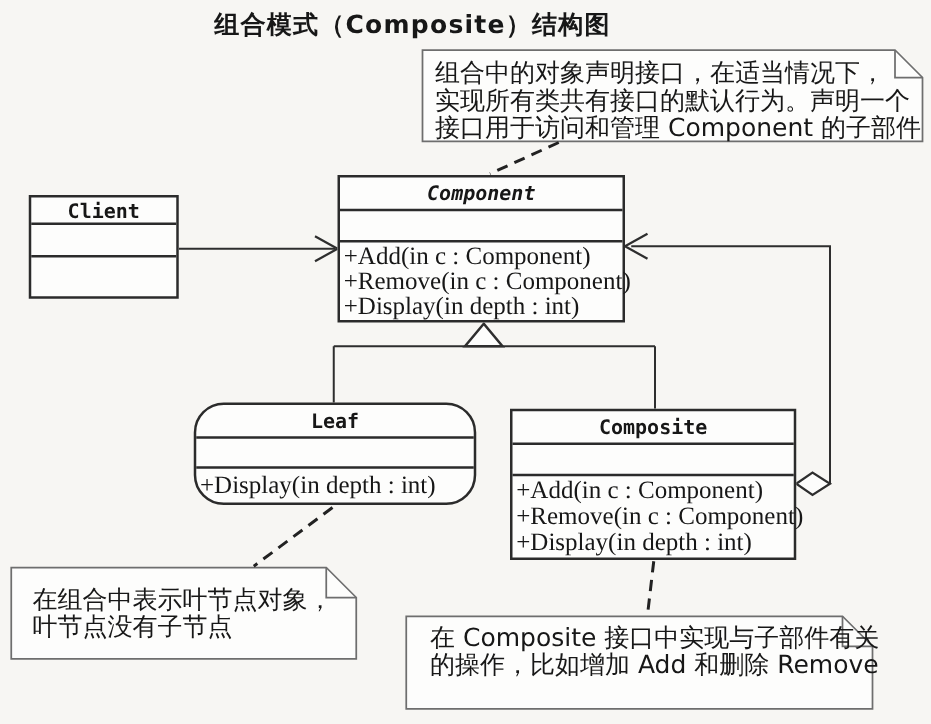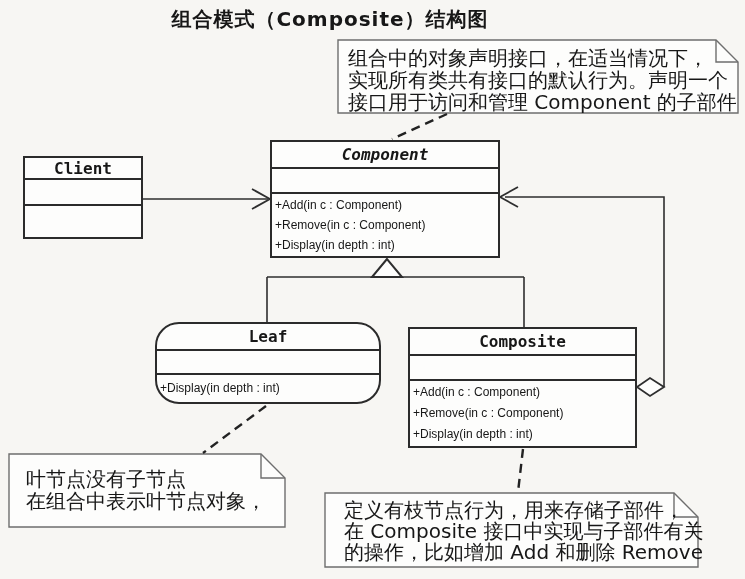--- a/index.html
+++ b/index.html
@@ -34,8 +34,8 @@
   .abstract .cls-title{font-style:italic;}
   .cls-sec{border-top:2px solid #2b2b2b;box-sizing:border-box;}
   .cls-methods{
-    font-family:Liberation Sans, sans-serif;
-    font-size:12px;padding:1px 3px;flex:1;
+    font-family:Liberation Serif, serif;
+    font-size:20px;padding:1px 3px;flex:1;
   }
   .cls-methods .m{line-height:20px;white-space:nowrap;}
 

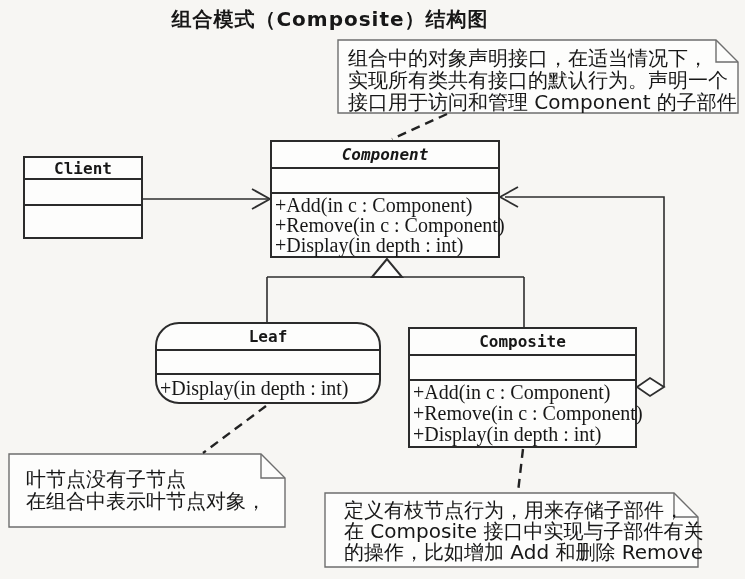--- a/index.html
+++ b/index.html
@@ -153,8 +153,8 @@
   </div>
 
   <div class="note-text" id="note-leaf-text">
+    <div>在组合中表示叶节点对象，</div>
     <div>叶节点没有子节点</div>
-    <div>在组合中表示叶节点对象，</div>
   </div>
 
   <div class="note-text" id="note-composite-text">

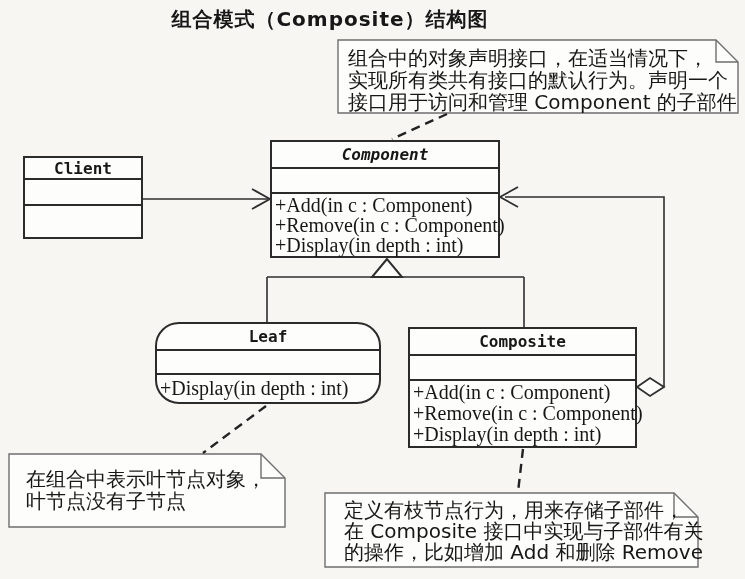--- a/index.html
+++ b/index.html
@@ -158,7 +158,6 @@
   </div>
 
   <div class="note-text" id="note-composite-text">
-    <div>定义有枝节点行为，用来存储子部件，</div>
     <div>在 Composite 接口中实现与子部件有关</div>
     <div>的操作，比如增加 Add 和删除 Remove</div>
   </div>

